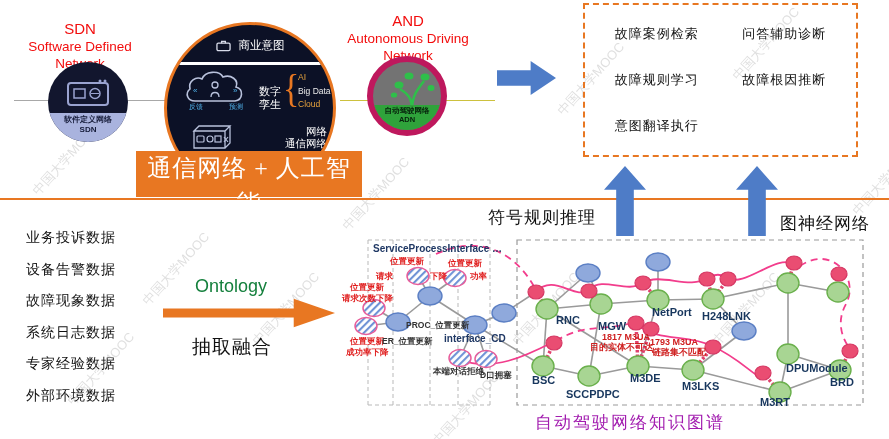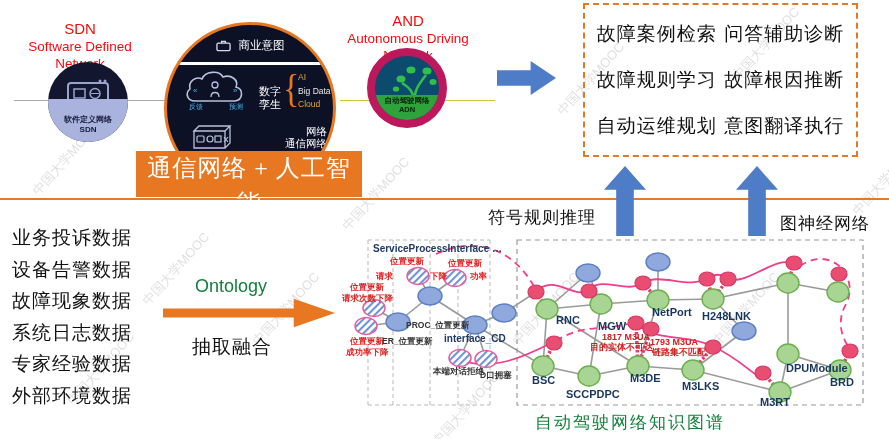--- a/index.html
+++ b/index.html
@@ -47,7 +47,7 @@
   
   .cap-box{left:583px;top:3px;width:275px;height:154px;border:2px dashed #e87722;box-sizing:border-box;
            display:grid;grid-template-columns:1fr 1fr;align-items:center;justify-items:center;
-           padding:6px 8px;font-family:"Liberation Serif",serif;font-size:19px;color:#111;
+           padding:6px 8px;font-family:"Liberation Serif",serif;font-size:13px;color:#111;
            letter-spacing:1px;}
   
   .arrow-right{left:497px;top:61px;width:59px;height:34px;background:#4e7cc7;

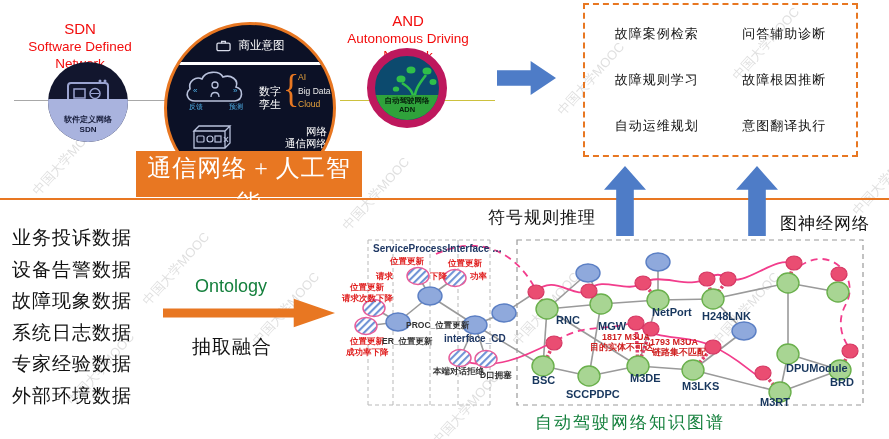--- a/index.html
+++ b/index.html
@@ -36,8 +36,8 @@
   .infra-text{position:absolute;left:86px;top:100px;width:74px;color:#fff;font-size:10.5px;
               line-height:12px;text-align:right;}
   
-  .adn-circle{left:367px;top:48px;width:80px;height:80px;border-radius:50%;background:#0c4a6e;
-              border:8px solid #be185d;box-sizing:border-box;overflow:hidden;z-index:2;}
+  .adn-circle{left:367px;top:56px;width:80px;height:80px;border-radius:50%;background:#737373;
+              border:6px solid #be185d;box-sizing:border-box;overflow:hidden;z-index:2;}
   .adn-band{position:absolute;bottom:0;left:0;right:0;height:24px;background:#2fa33b;
             color:#06220c;font-size:7.5px;font-weight:bold;text-align:center;line-height:1.25;padding-top:1px;}
   

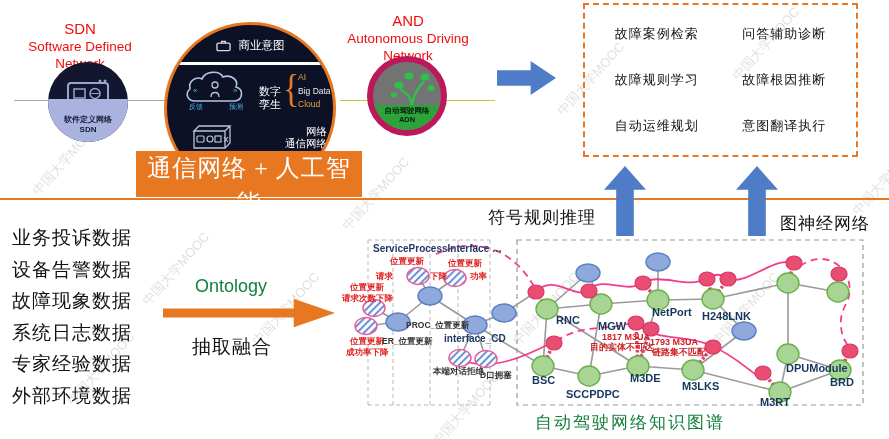--- a/index.html
+++ b/index.html
@@ -20,7 +20,7 @@
   .sdn-circle{left:48px;top:62px;width:80px;height:80px;border-radius:50%;background:#12162e;
               overflow:hidden;z-index:2;}
   .sdn-band{position:absolute;bottom:0;left:0;right:0;height:27px;background:#a9b3de;
-            color:#141a38;font-size:8px;font-weight:bold;text-align:center;line-height:1.3;padding-top:16px;}
+            color:#141a38;font-size:8px;font-weight:bold;text-align:center;line-height:1.3;padding-top:2px;}
   
   .main-circle{left:164px;top:22px;width:172px;height:172px;border-radius:50%;background:#0c1126;
                border:3px solid #e87722;box-sizing:border-box;overflow:hidden;z-index:2;}

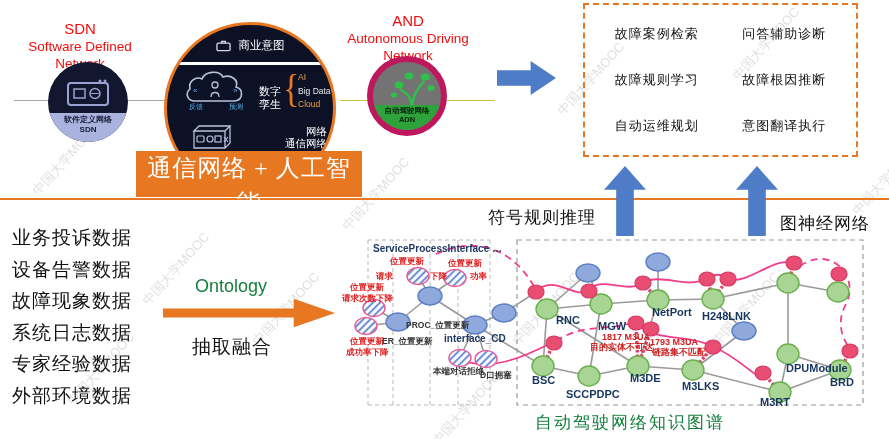--- a/index.html
+++ b/index.html
@@ -196,7 +196,6 @@
     <span>问答辅助诊断</span>
     <span>故障规则学习</span>
     <span>故障根因推断</span>
-    <span>自动运维规划</span>
     <span>意图翻译执行</span>
   </div>
 

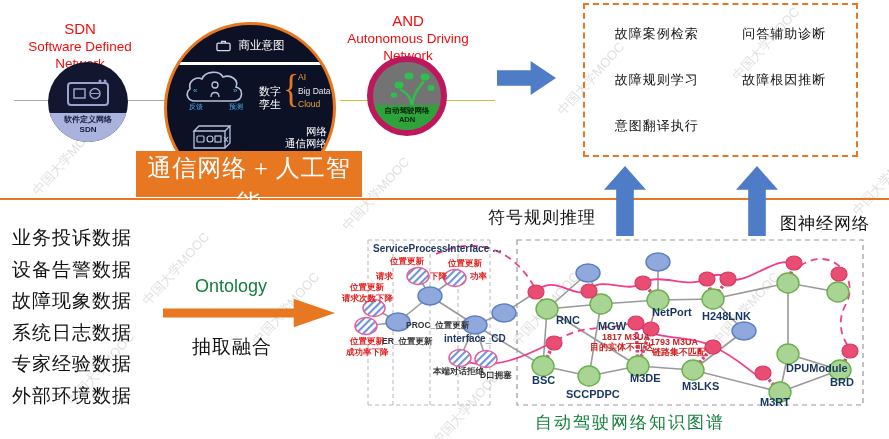--- a/index.html
+++ b/index.html
@@ -59,7 +59,7 @@
   
   .divider{left:0;top:198px;width:889px;border-top:2px solid #e87722;}
   
-  .data-list{left:12px;top:222px;font-family:"Liberation Serif",serif;font-size:19px;
+  .data-list{left:26px;top:222px;font-family:"Liberation Serif",serif;font-size:14px;
              line-height:31.5px;color:#111;letter-spacing:1px;}
   .ontology{left:195px;top:276px;font-size:18px;color:#15803d;}
   .fusion{left:192px;top:334px;font-family:"Liberation Serif",serif;font-size:19px;color:#111;letter-spacing:1px;}

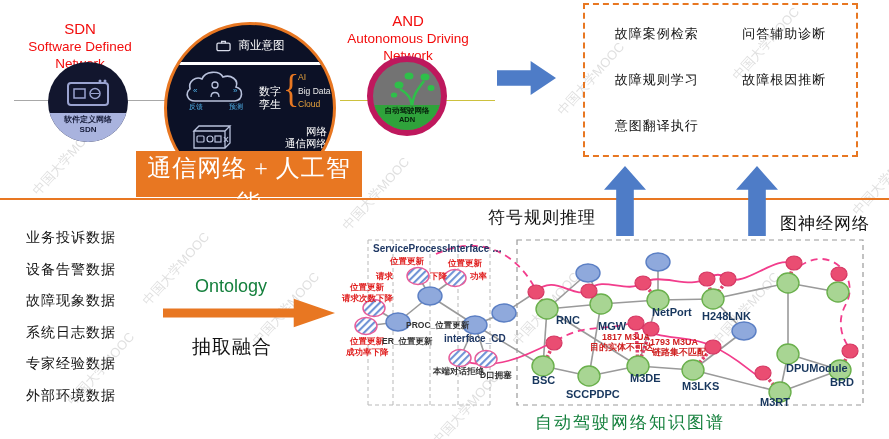--- a/index.html
+++ b/index.html
@@ -65,7 +65,7 @@
   .fusion{left:192px;top:334px;font-family:"Liberation Serif",serif;font-size:19px;color:#111;letter-spacing:1px;}
   .method-lbl{font-family:"Liberation Serif",serif;font-size:17px;color:#111;letter-spacing:1px;}
   .caption{left:460px;top:411px;width:340px;text-align:center;font-family:Liberation Sans, sans-serif;
-           font-size:17px;color:#15803d;letter-spacing:2px;}
+           font-size:17px;color:#a21caf;letter-spacing:2px;}
   
   .kg{left:340px;top:228px;width:549px;height:185px;}
   .kg .guide{stroke:#b9b9b9;stroke-width:1;stroke-dasharray:4 3;}

